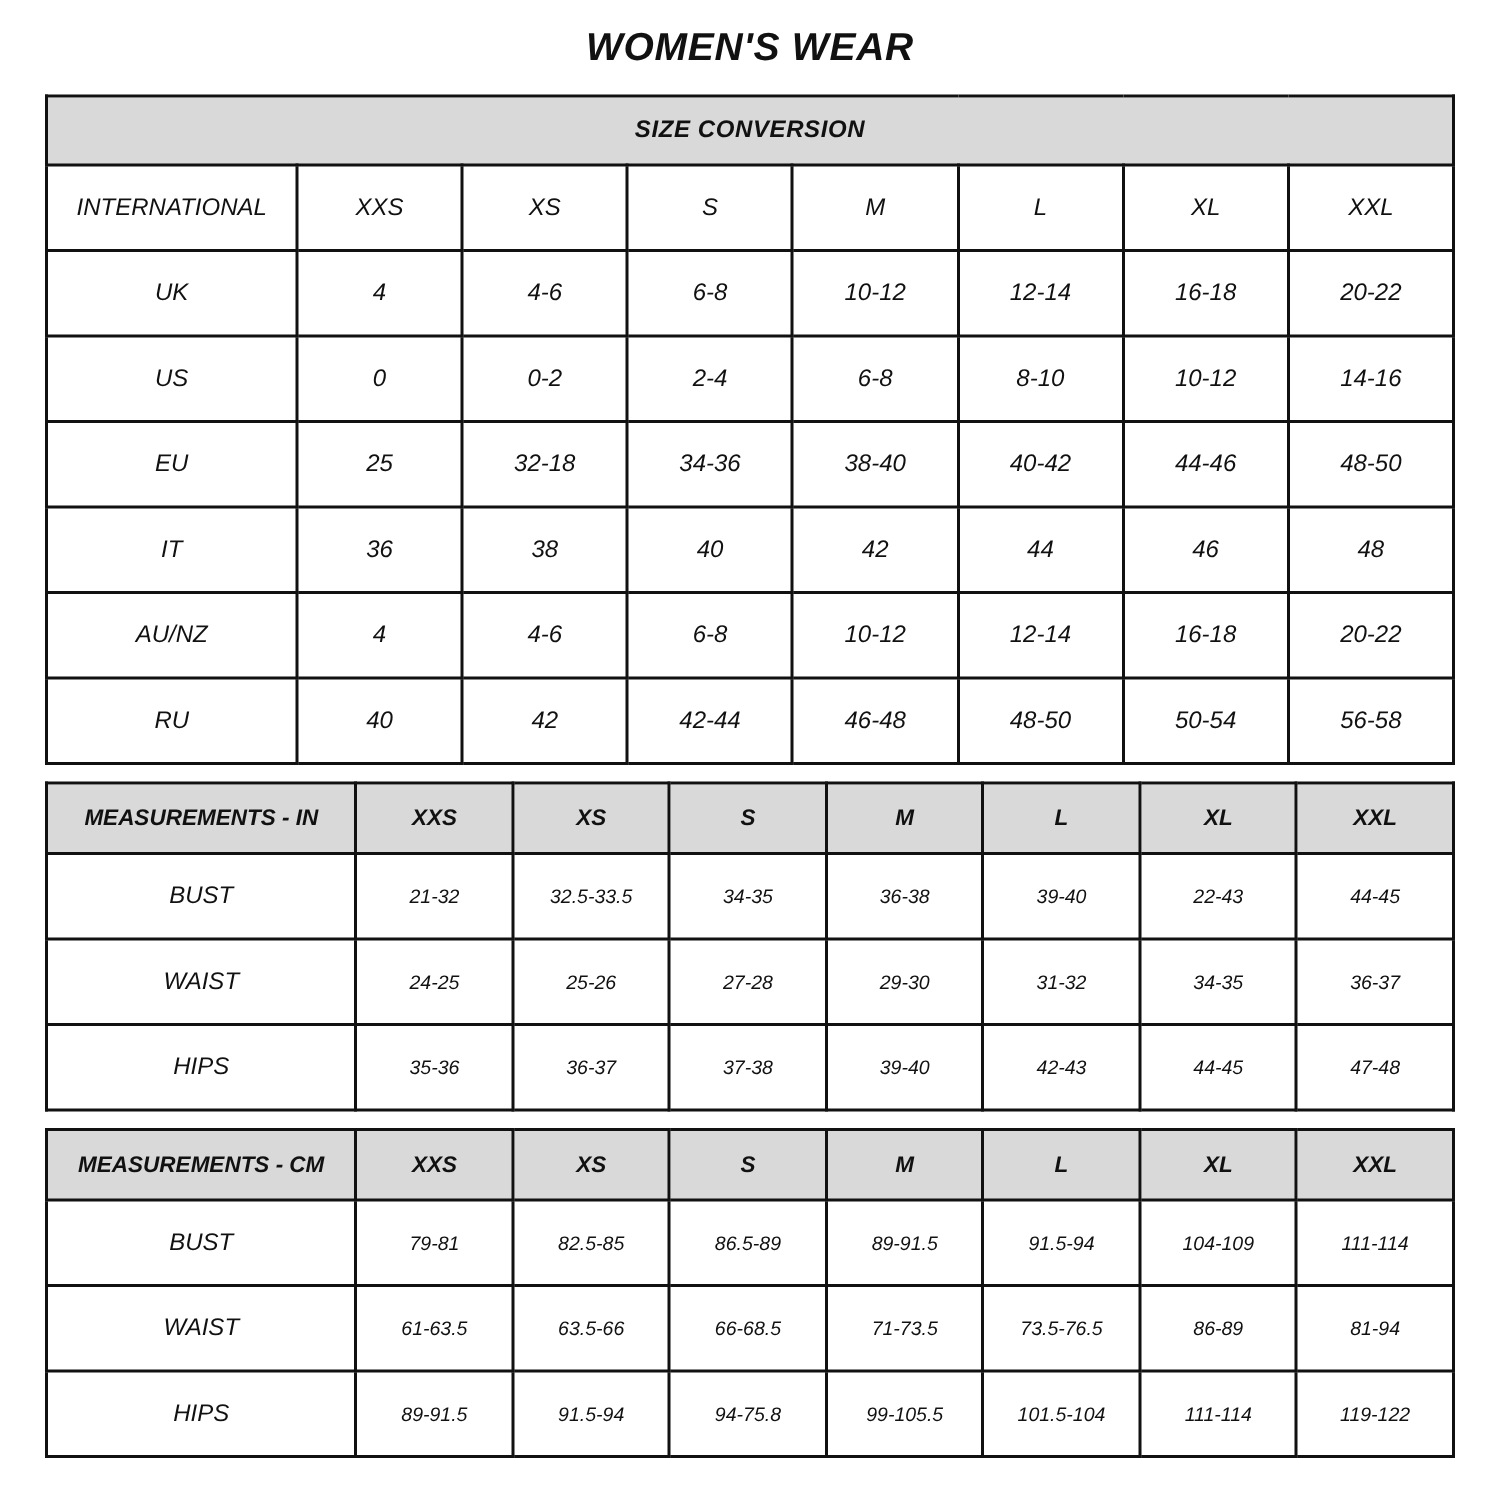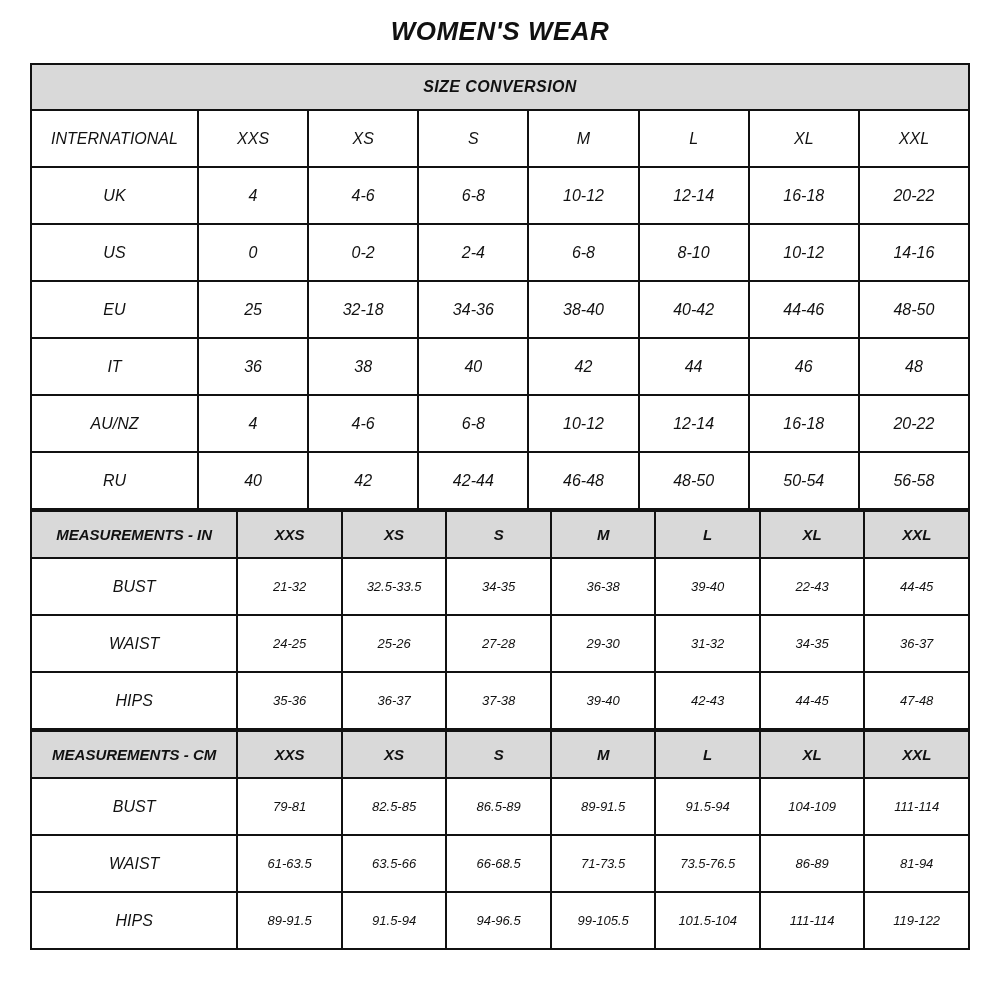--- a/index.html
+++ b/index.html
@@ -38,7 +38,7 @@
   .col-label1 { width: 17.8%; }
   .col-size1 { width: 11.742%; }
   
-  .meas { }
+  .meas { margin-top: 11px; }
   .meas td { height: 57px; font-size: 13px; }
   .meas .hdr td {
     height: 47px;

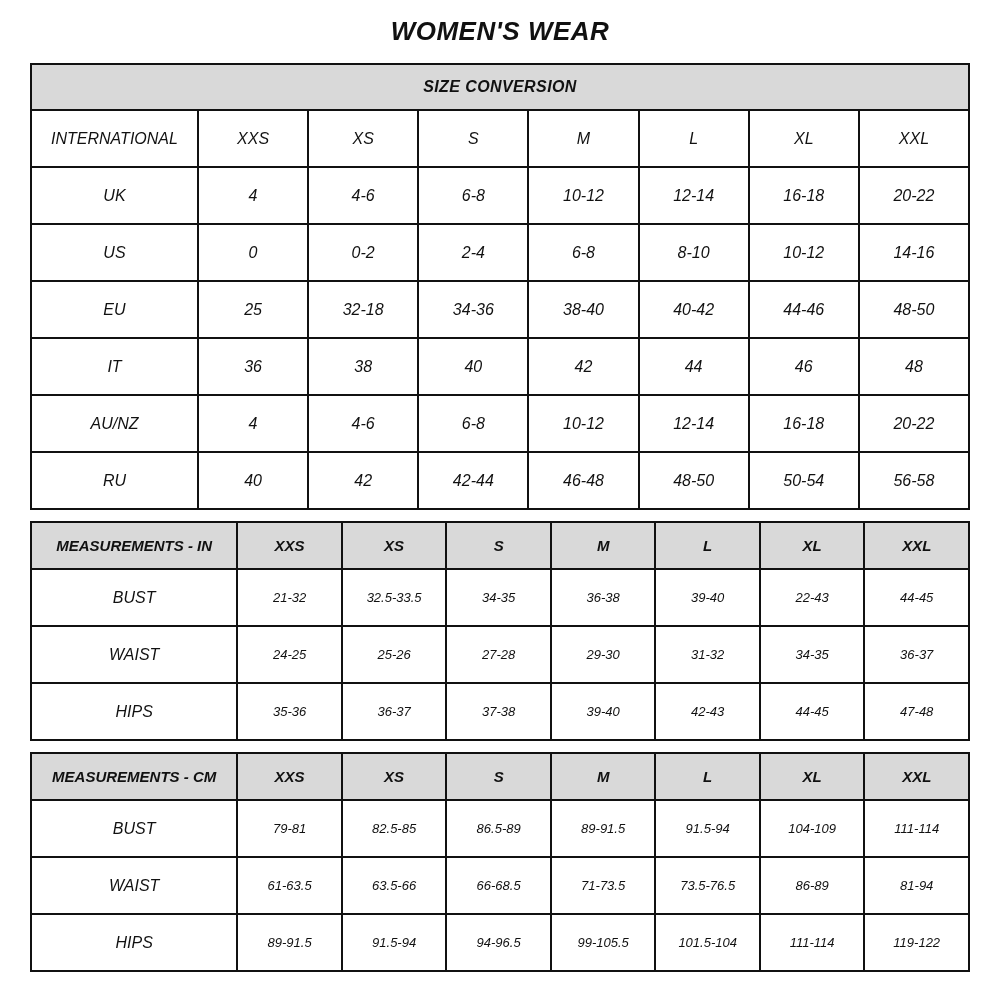--- a/index.html
+++ b/index.html
@@ -246,7 +246,7 @@
         <td class="rowlabel">HIPS</td>
         <td>89-91.5</td>
         <td>91.5-94</td>
-        <td>94-96.5</td>
+        <td>94-75.8</td>
         <td>99-105.5</td>
         <td>101.5-104</td>
         <td>111-114</td>

